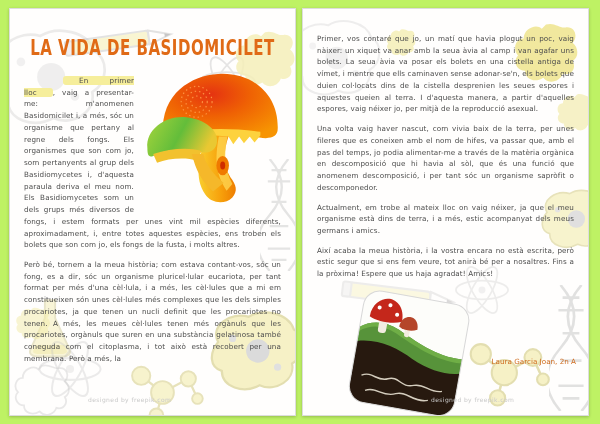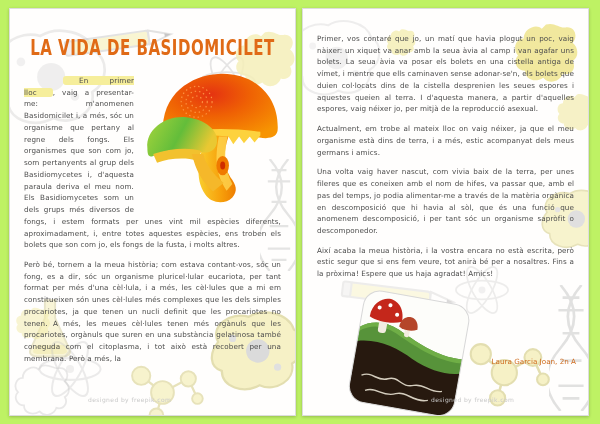--- a/index.html
+++ b/index.html
@@ -204,8 +204,8 @@
 
     <div class="content">
       <p class="para"><span>Primer, vos contaré que jo, un matí que havia plogut un poc, vaig nàixer: un xiquet va anar amb la seua àvia al camp i van agafar uns bolets. La seua àvia va posar els bolets en una cistella antiga de vímet, i mentre que ells caminaven sense adonar-se'n, els bolets que duien col·locats dins de la cistella desprenien les seues espores i aquestes queien al terra. I d'aquesta manera, a partir d'aquelles espores, vaig néixer jo, per mitjà de la reproducció asexual.</span></p>
+      <p class="para"><span>Una volta vaig haver nascut, com vivia baix de la terra, per unes fileres que es coneixen amb el nom de hifes, va passar que, amb el pas del temps, jo podia alimentar-me a través de la matèria orgànica en descomposició que hi havia al sòl, que és una funció que anomenem descomposició, i per tant sóc un organisme sapròfit o descomponedor.</span></p>
       <p class="para"><span>Actualment, em trobe al mateix lloc on vaig néixer, ja que el meu organisme està dins de terra, i a més, estic acompanyat dels meus germans i amics.</span></p>
-      <p class="para"><span>Una volta vaig haver nascut, com vivia baix de la terra, per unes fileres que es coneixen amb el nom de hifes, va passar que, amb el pas del temps, jo podia alimentar-me a través de la matèria orgànica en descomposició que hi havia al sòl, que és una funció que anomenem descomposició, i per tant sóc un organisme sapròfit o descomponedor.</span></p>
       <p class="para"><span>Així acaba la meua història, i la vostra encara no està escrita, però estic segur que si ens fem veure, tot anirà bé per a nosaltres. Fins a la pròxima! Espere que us haja agradat! Amics!</span></p>
     </div>
 

